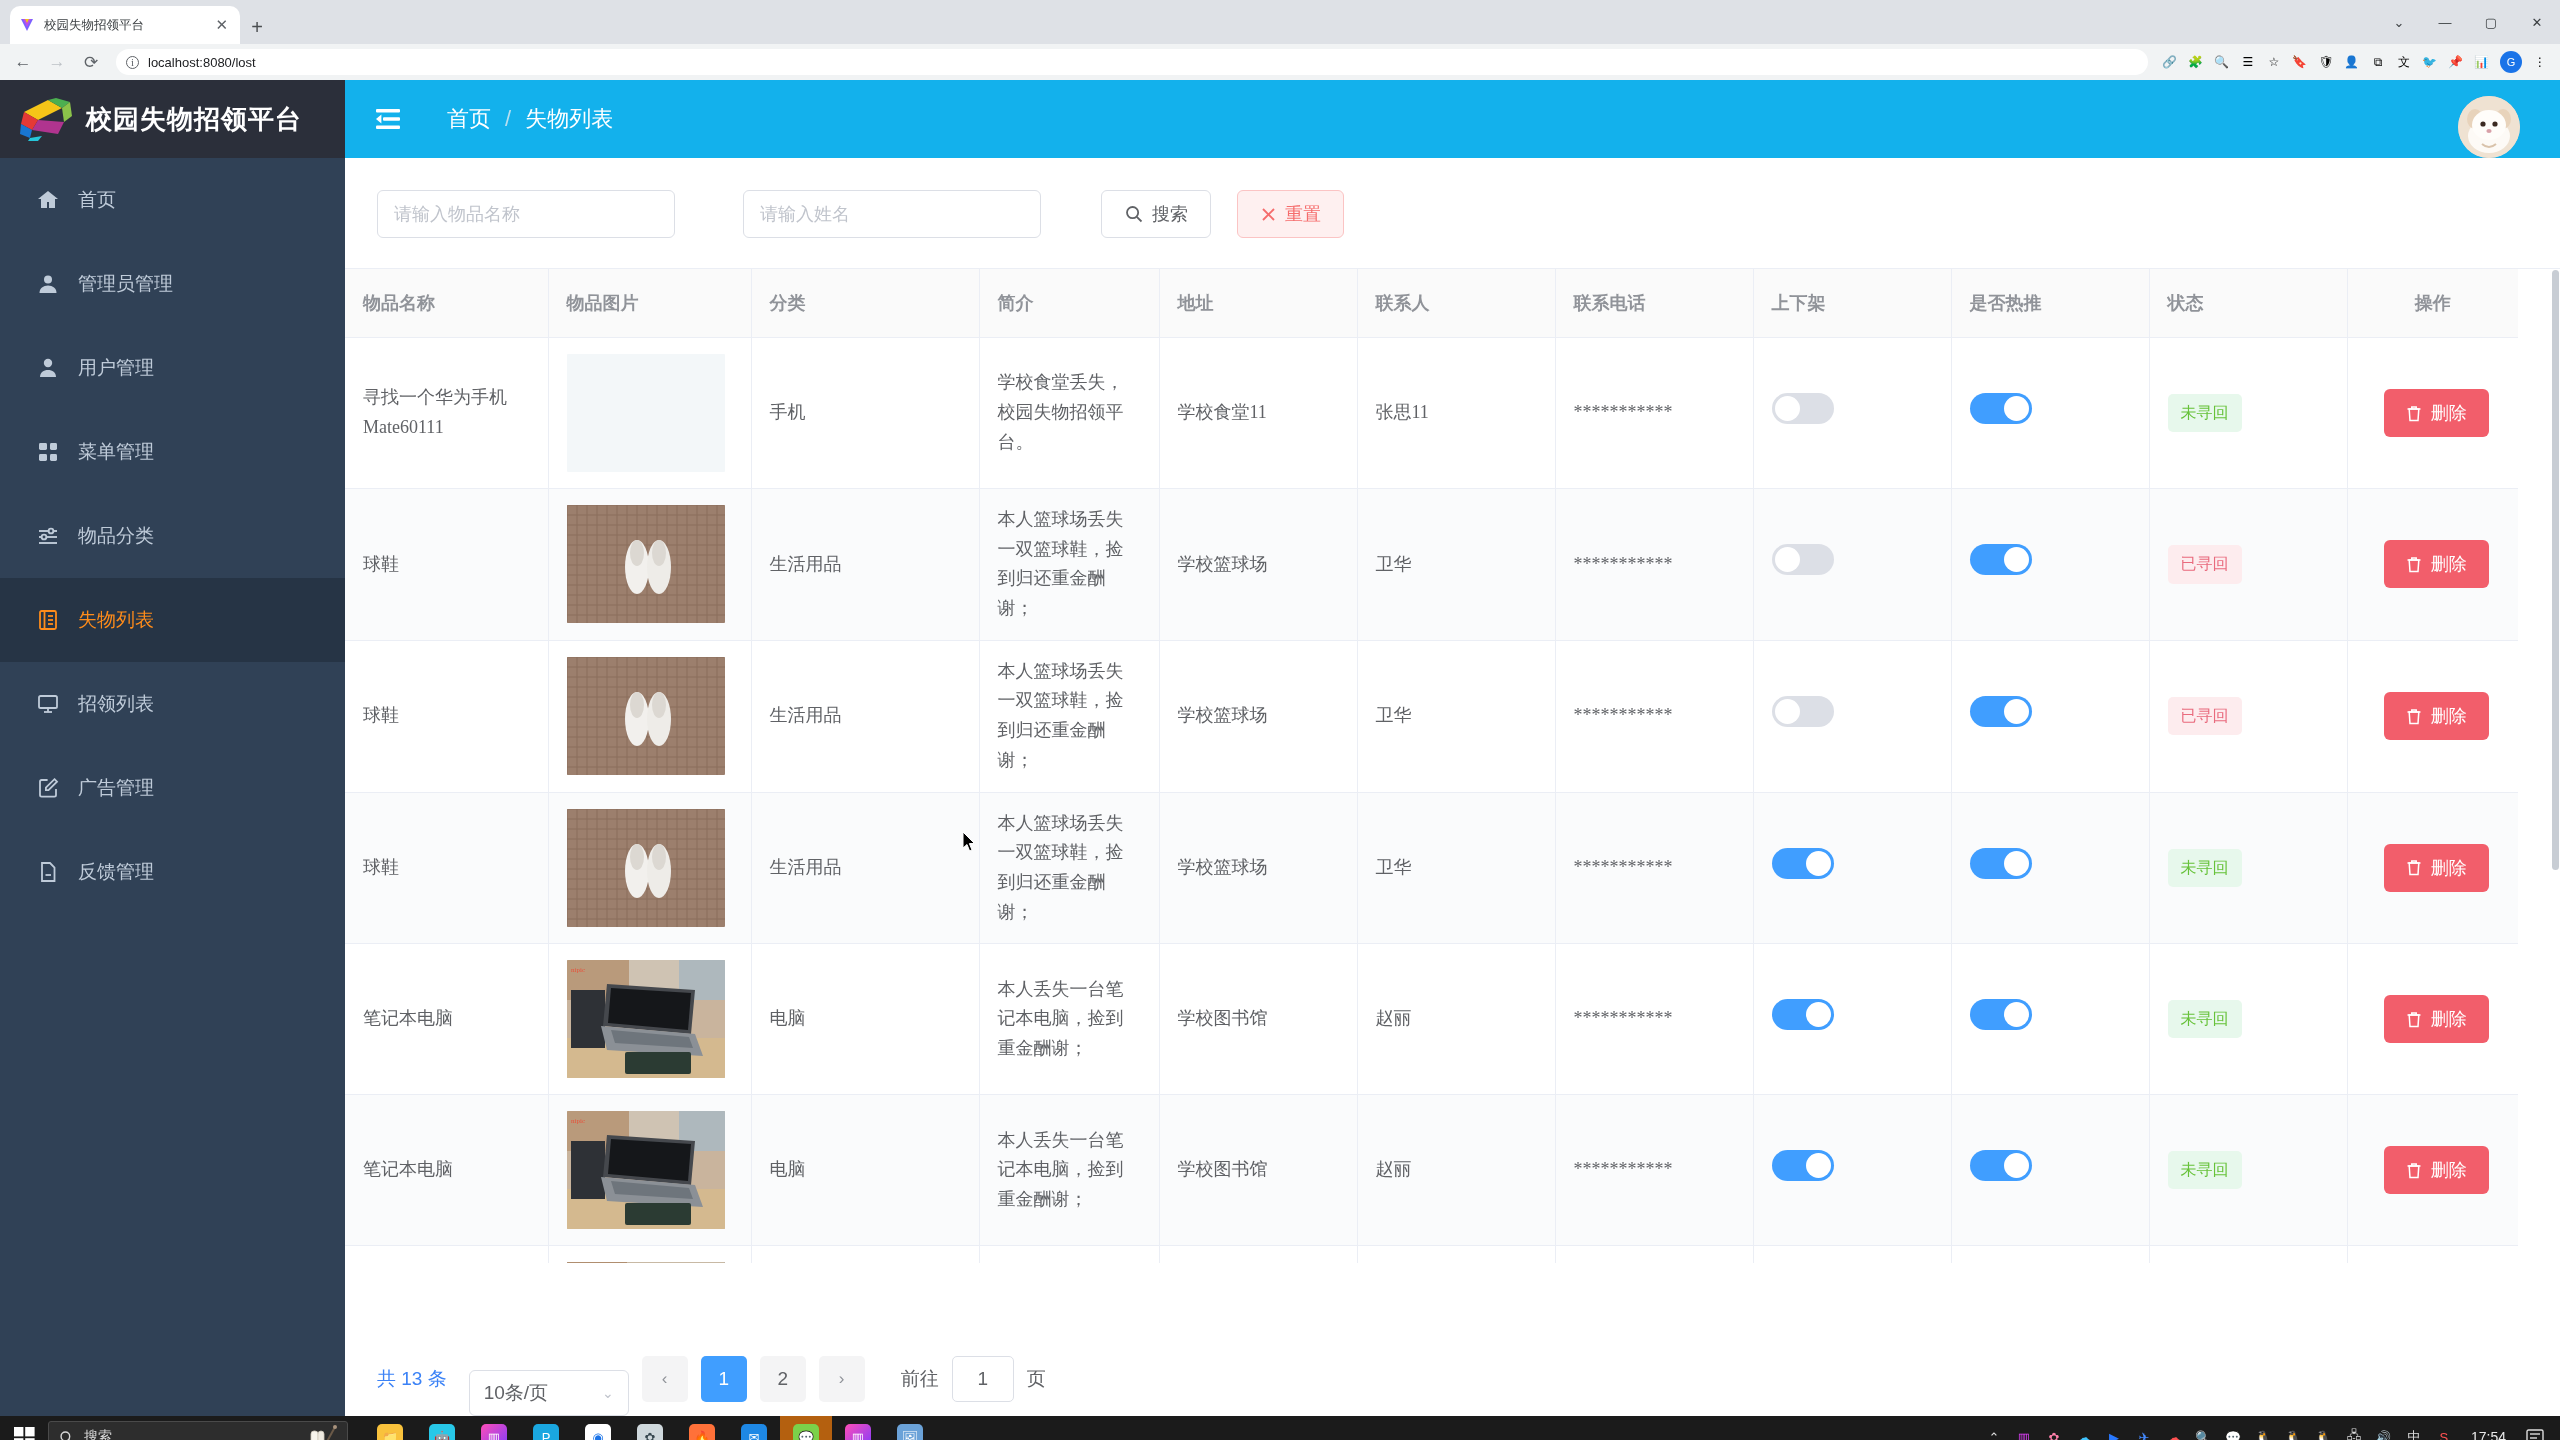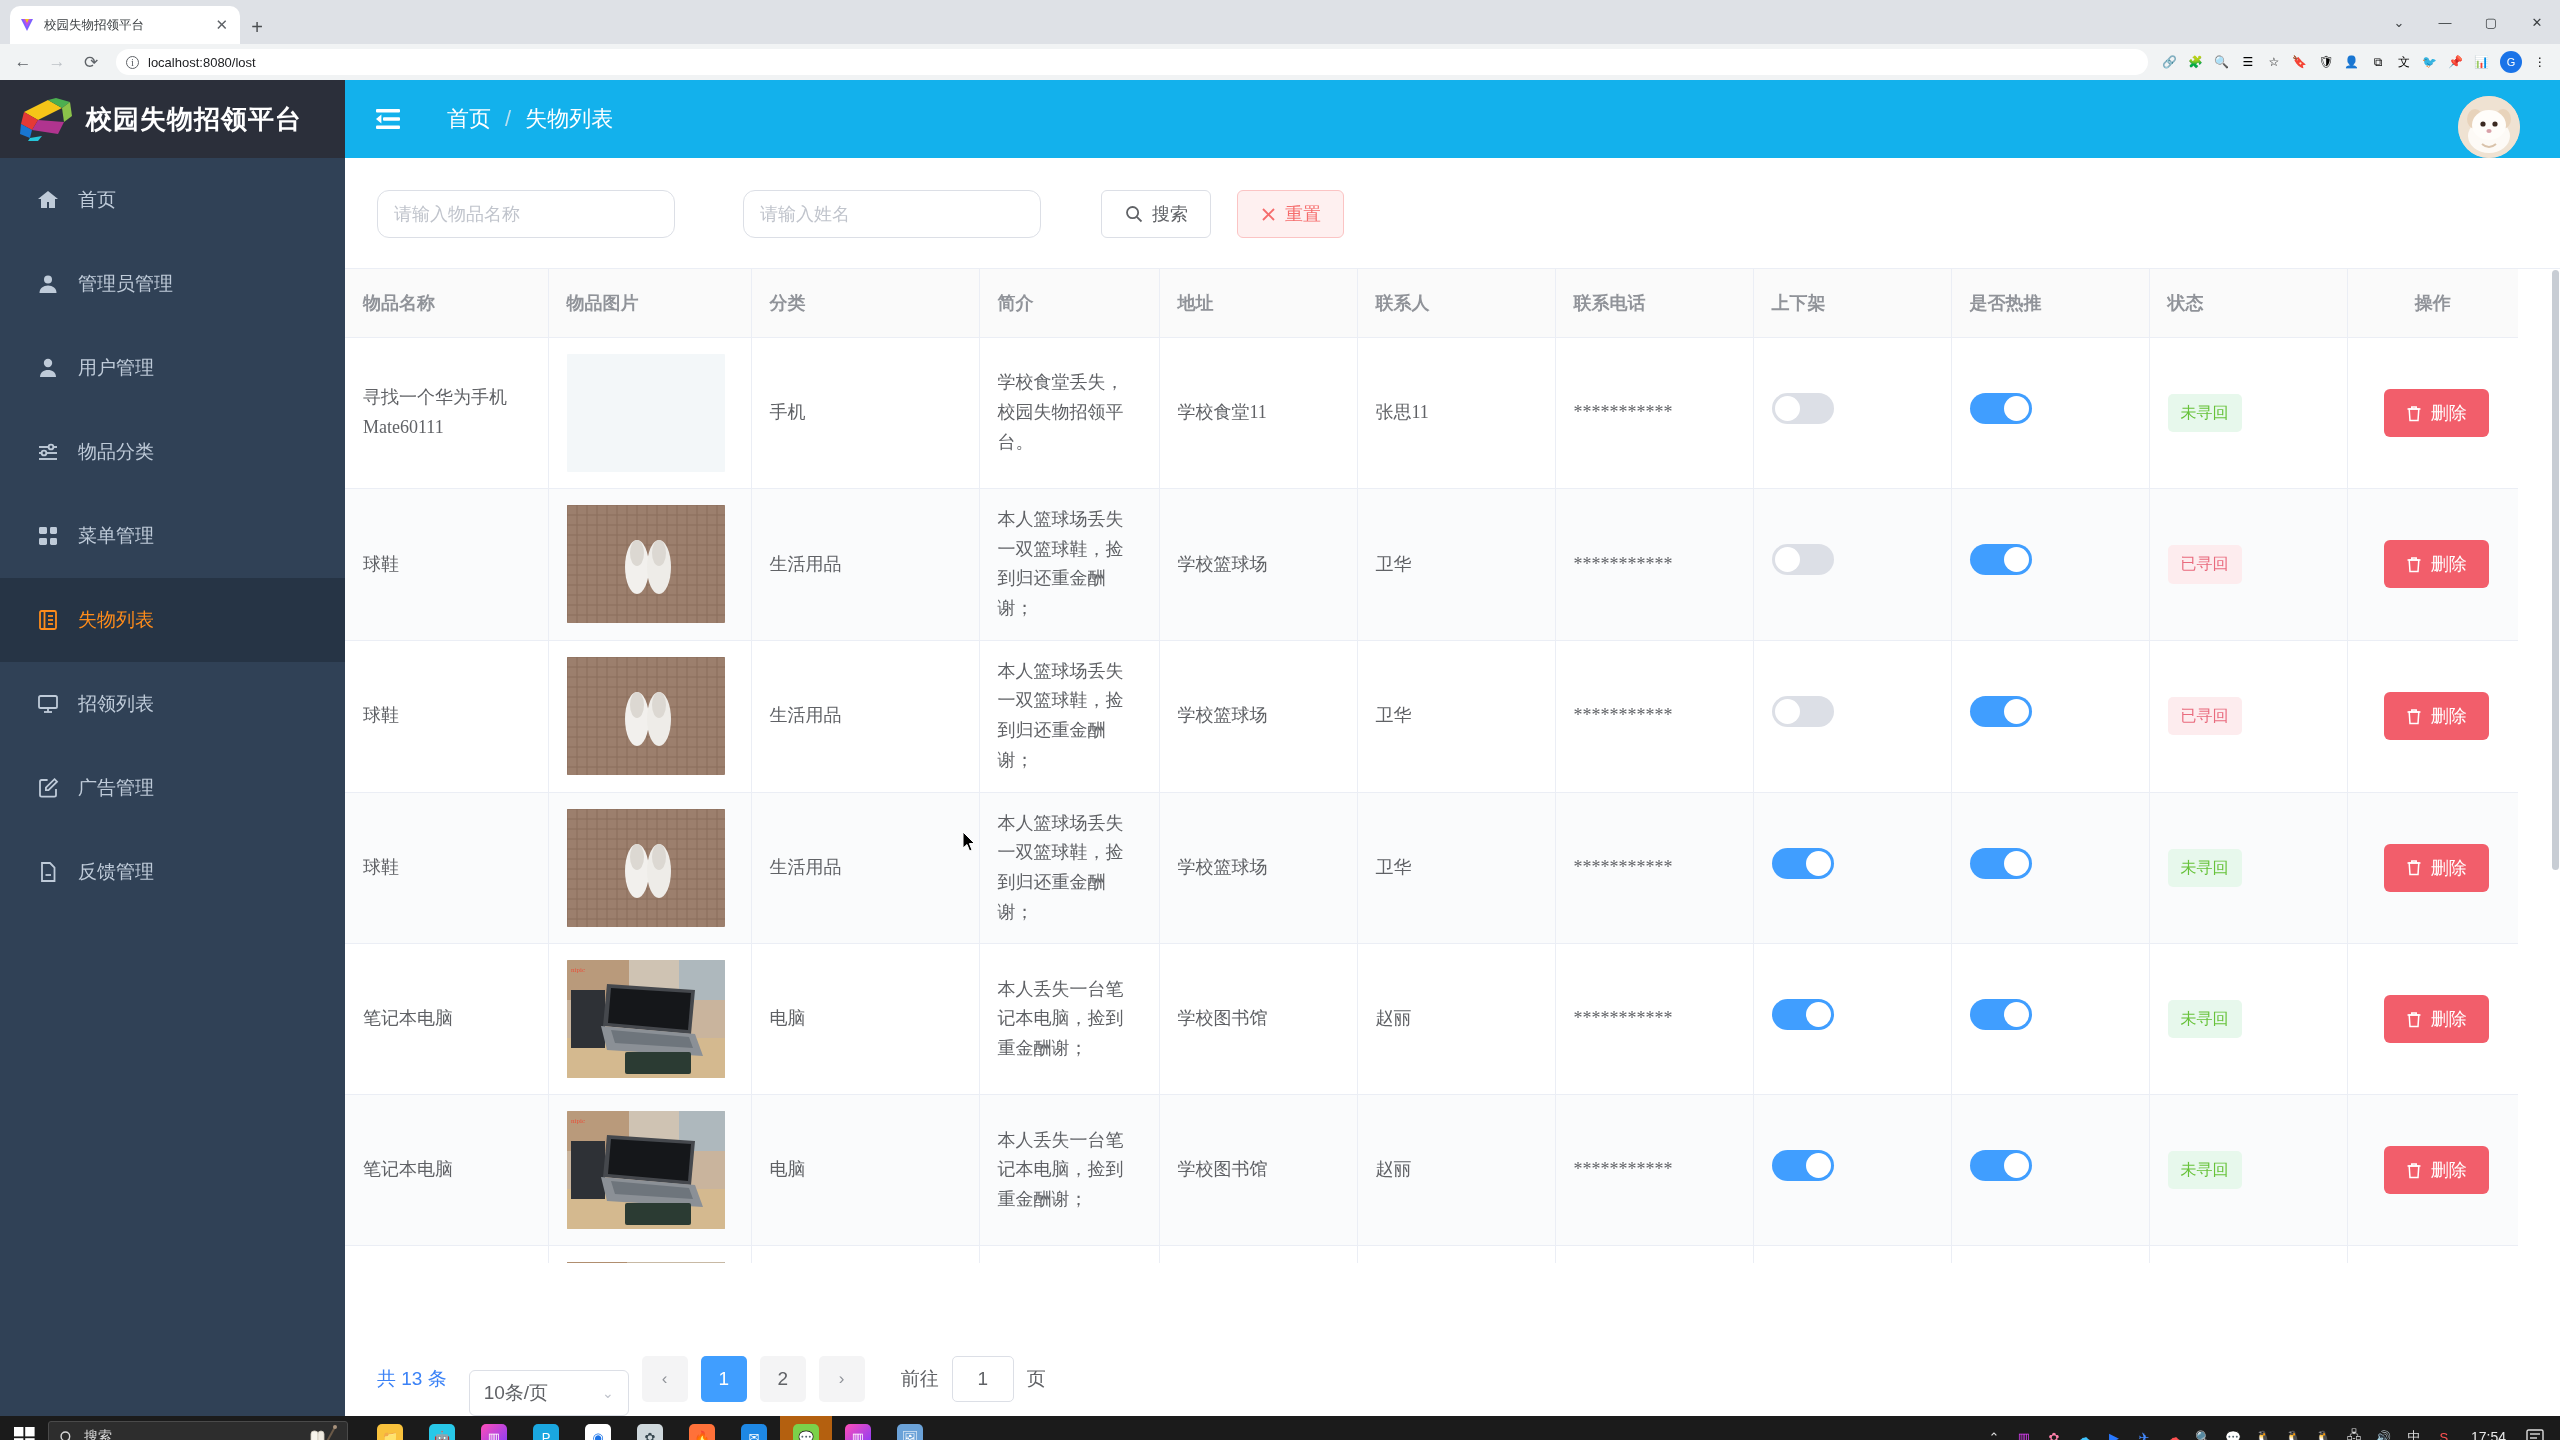--- a/index.html
+++ b/index.html
@@ -76,7 +76,7 @@
   
   #searchbar { display: flex; align-items: center; padding: 32px 0 30px 32px; gap: 0; }
   .s-input {
-    width: 298px; height: 48px; border: 1px solid #dcdfe6; border-radius: 12px;
+    width: 298px; height: 48px; border: 1px solid #dcdfe6; border-radius: 6px;
     font-size: 18px; color: #606266; padding: 0 16px; font-family: inherit;
     background: #fff; outline: none;
   }

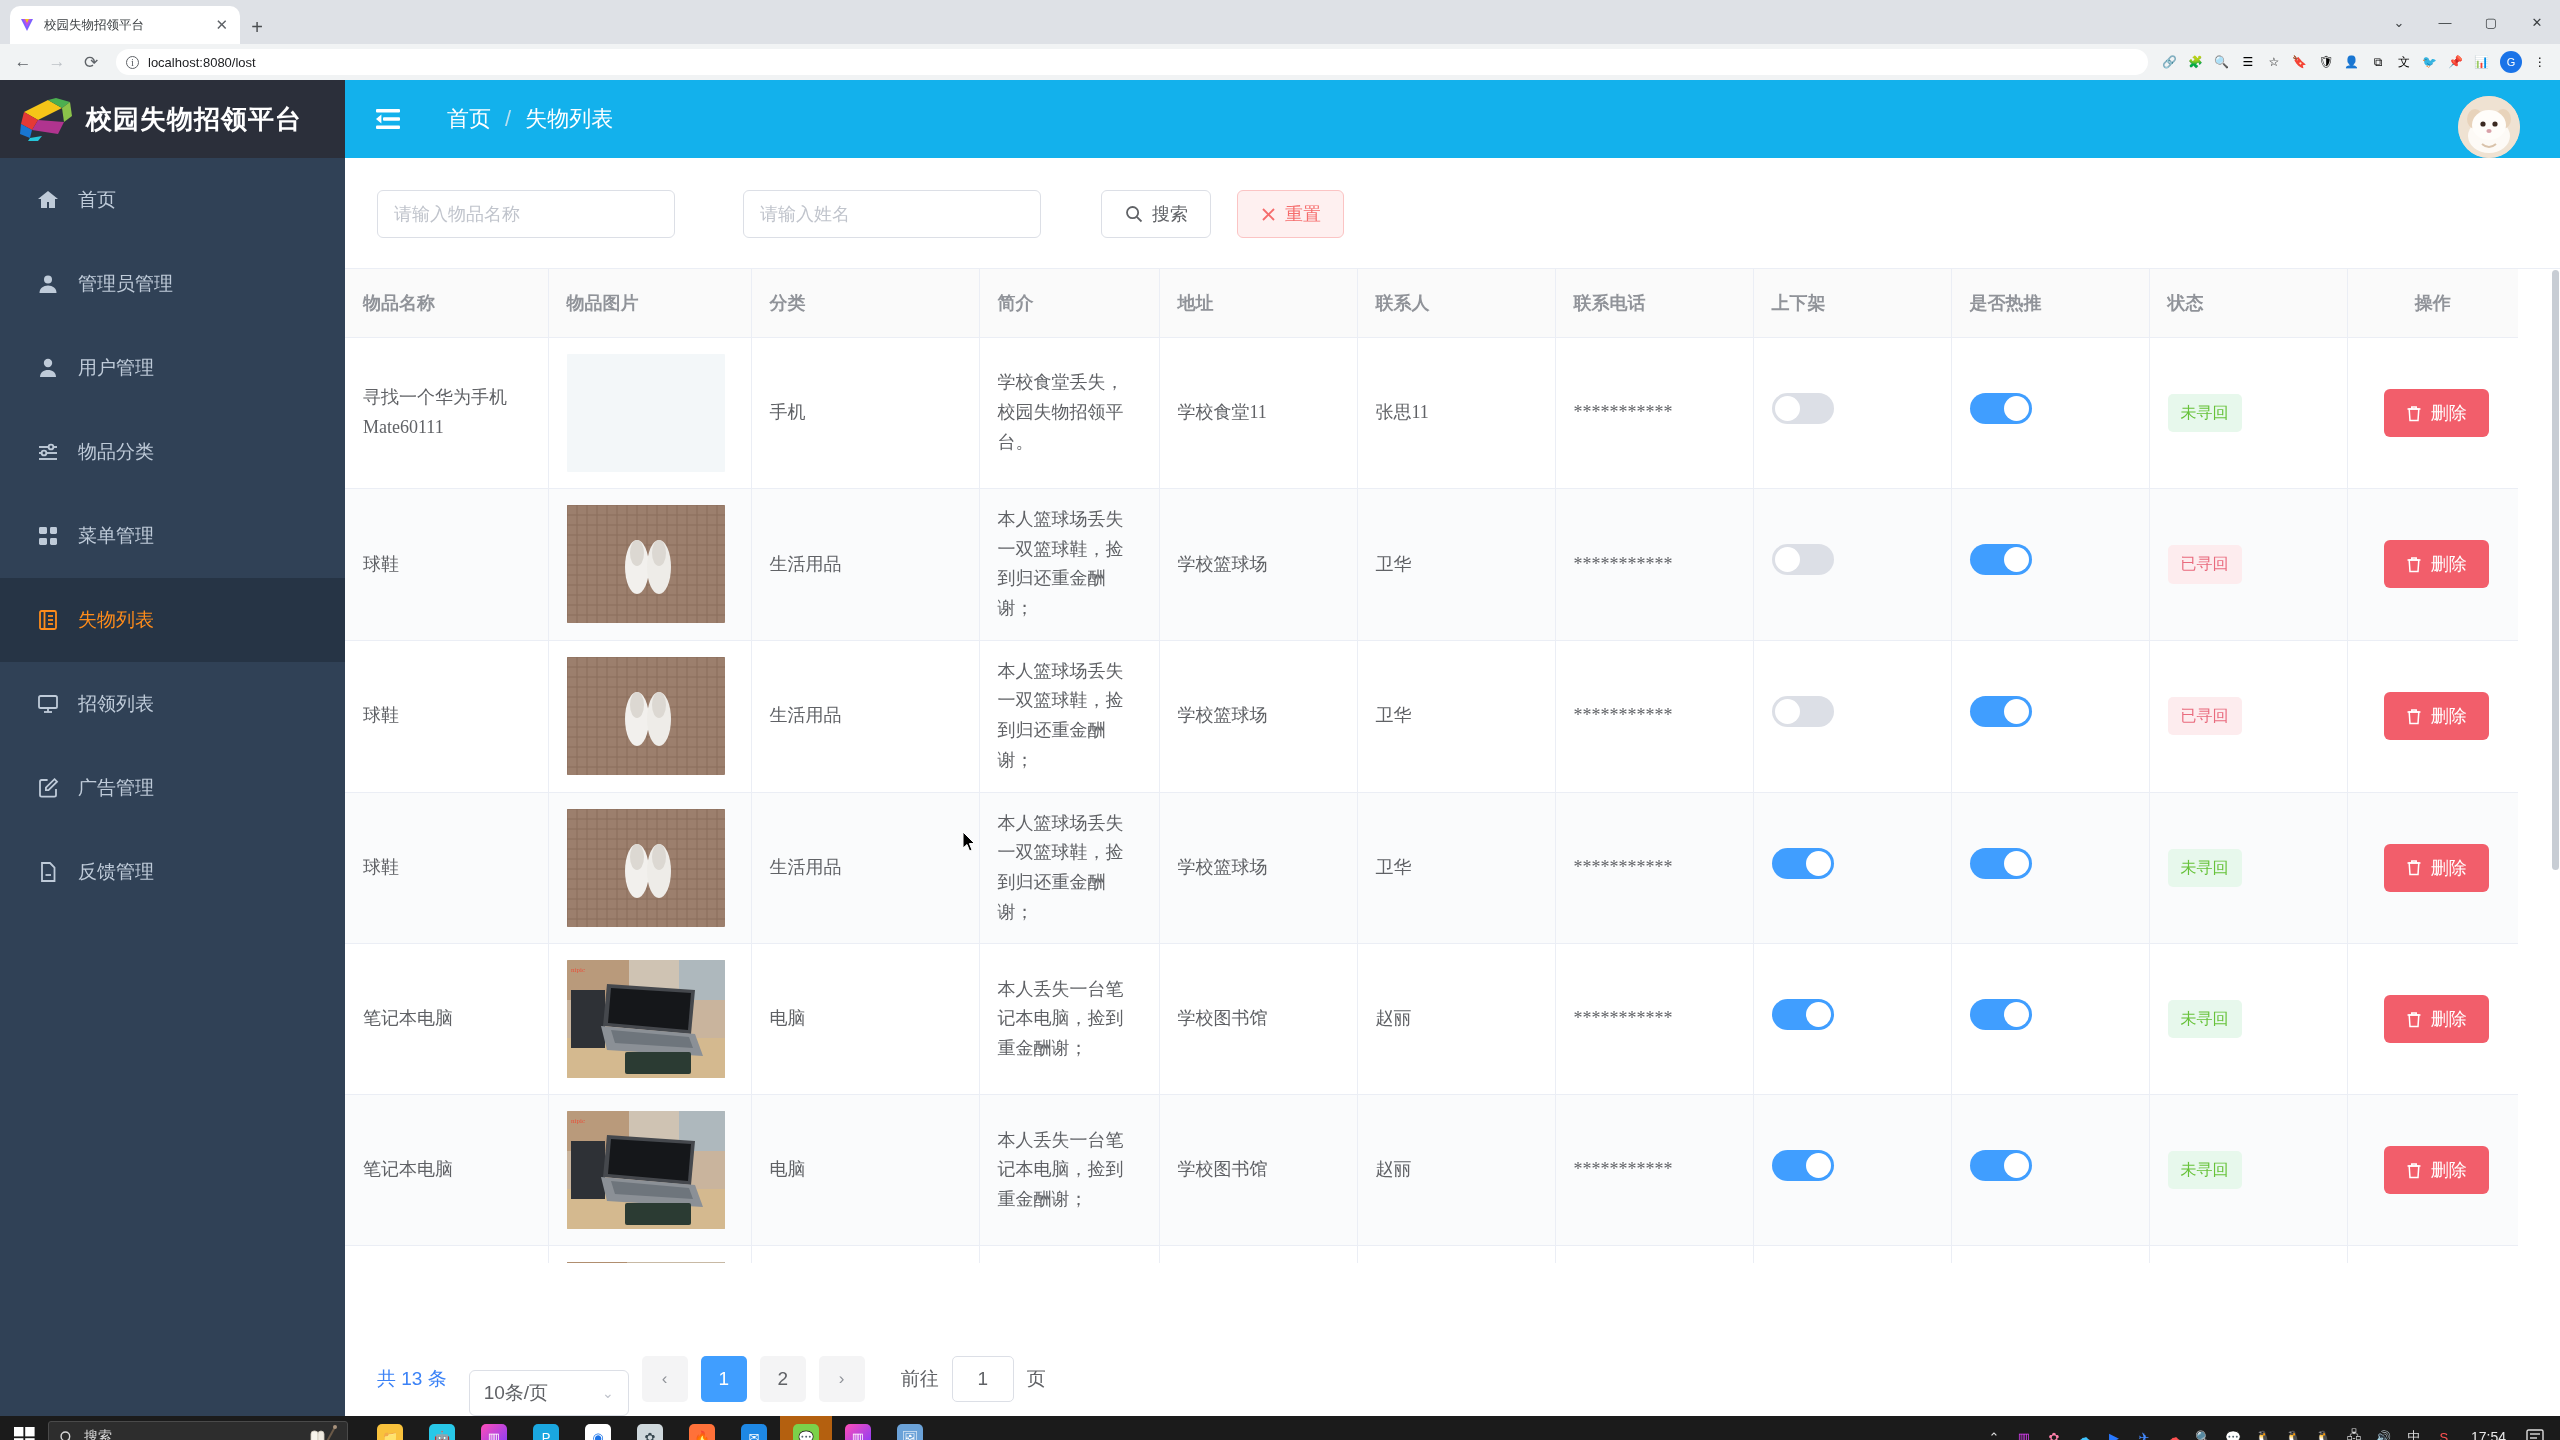--- a/index.html
+++ b/index.html
@@ -289,6 +289,18 @@
 
     <div class="menu-item">
       <span class="mi-icon">
+        <svg viewBox="0 0 24 24" width="24" height="24">
+          <rect x="3" y="3" width="8" height="7" rx="1.4" fill="currentColor"></rect>
+          <rect x="14" y="3" width="7" height="7" rx="1.4" fill="currentColor"></rect>
+          <rect x="3" y="14" width="8" height="7" rx="1.4" fill="currentColor"></rect>
+          <rect x="14" y="14" width="7" height="7" rx="1.4" fill="currentColor"></rect>
+        </svg>
+      </span>
+      <span class="mi-label">菜单管理</span>
+    </div>
+
+    <div class="menu-item">
+      <span class="mi-icon">
         <svg viewBox="0 0 24 24" width="24" height="24" stroke="currentColor" stroke-width="1.9" fill="none">
           <line x1="3" y1="7" x2="21" y2="7"></line>
             <circle cx="15" cy="7" r="2.4" fill="#304156"></circle>
@@ -298,18 +310,6 @@
         </svg>
       </span>
       <span class="mi-label">物品分类</span>
-    </div>
-
-    <div class="menu-item">
-      <span class="mi-icon">
-        <svg viewBox="0 0 24 24" width="24" height="24">
-          <rect x="3" y="3" width="8" height="7" rx="1.4" fill="currentColor"></rect>
-          <rect x="14" y="3" width="7" height="7" rx="1.4" fill="currentColor"></rect>
-          <rect x="3" y="14" width="8" height="7" rx="1.4" fill="currentColor"></rect>
-          <rect x="14" y="14" width="7" height="7" rx="1.4" fill="currentColor"></rect>
-        </svg>
-      </span>
-      <span class="mi-label">菜单管理</span>
     </div>
 
     <div class="menu-item active">

